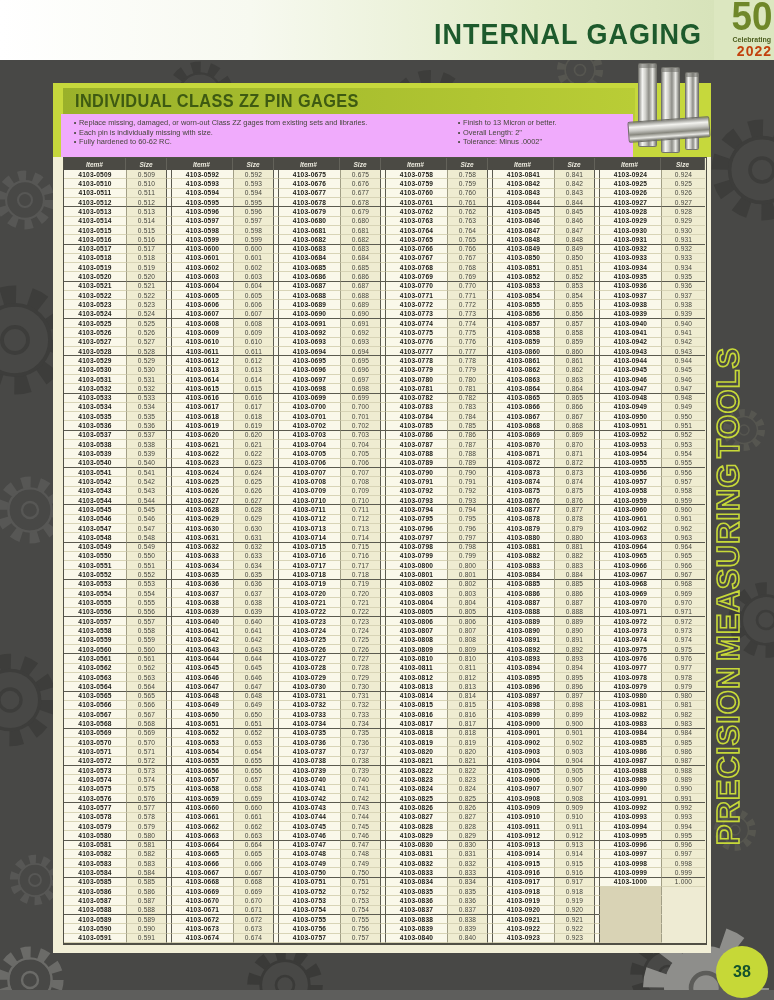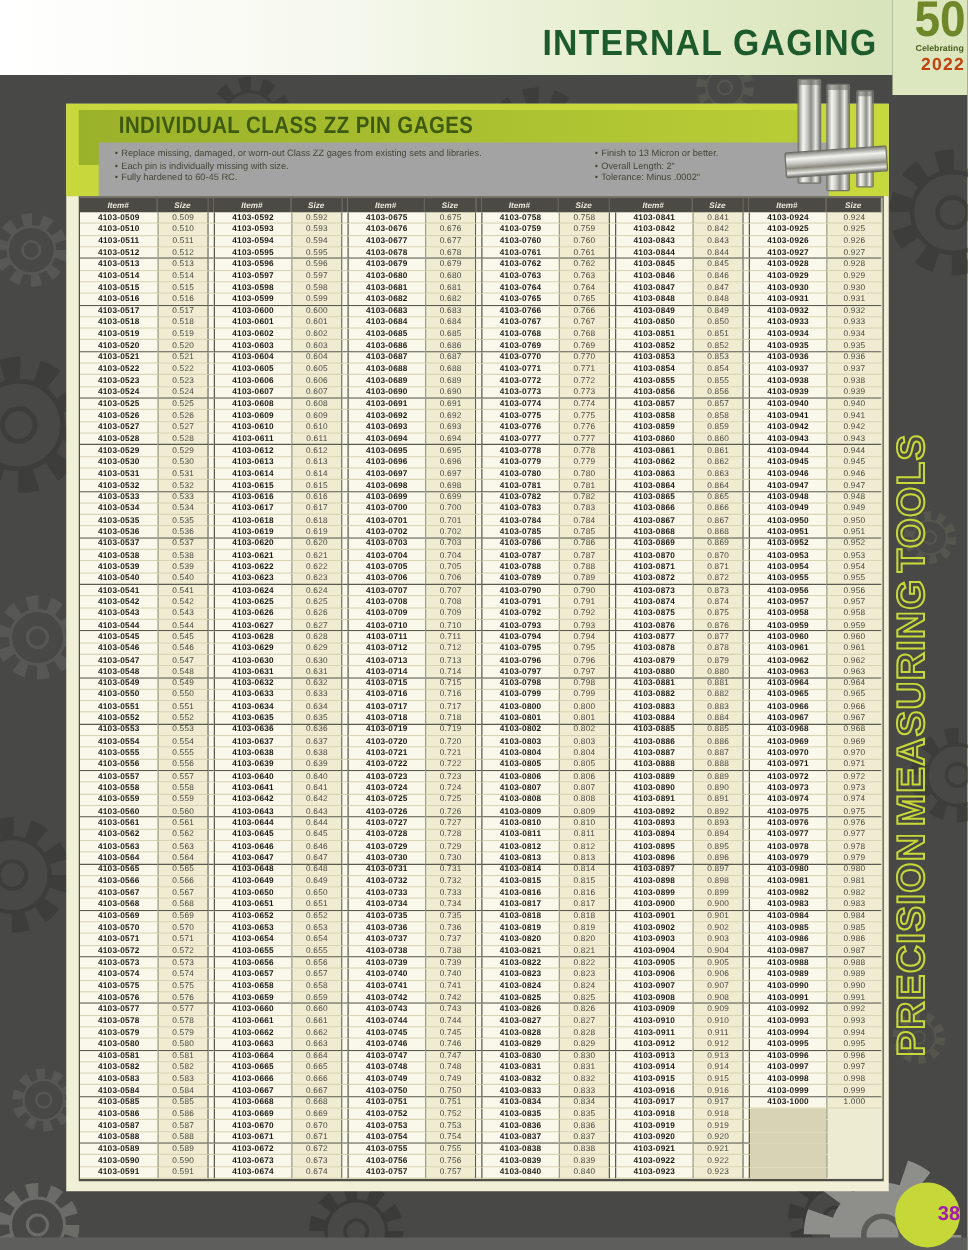--- a/index.html
+++ b/index.html
@@ -17,7 +17,7 @@
     background:linear-gradient(90deg,#ffffff 0%,#f7f9f0 35%,#e3ecc9 75%,#d7e3ba 100%);}
   .banner-title{position:absolute;right:12px;top:18px;font-size:27px;font-weight:bold;
     color:#1d5a2c;letter-spacing:1px;transform:scaleY(1.08);transform-origin:right top;white-space:nowrap;}
-  .badge{position:absolute;left:714px;top:0;width:60px;height:76px;background:#dce7c0;z-index:2;overflow:hidden;}
+  .badge{position:absolute;left:714px;top:0;width:60px;height:60px;background:#dce7c0;z-index:2;overflow:hidden;}
   .badge-big{position:absolute;right:2px;top:-6px;font-size:40px;font-weight:bold;color:#6f8729;
     transform:scaleX(.92);transform-origin:right top;}
   .badge-line1{position:absolute;right:3px;top:36px;font-size:7px;font-weight:bold;color:#4b5d1d;}

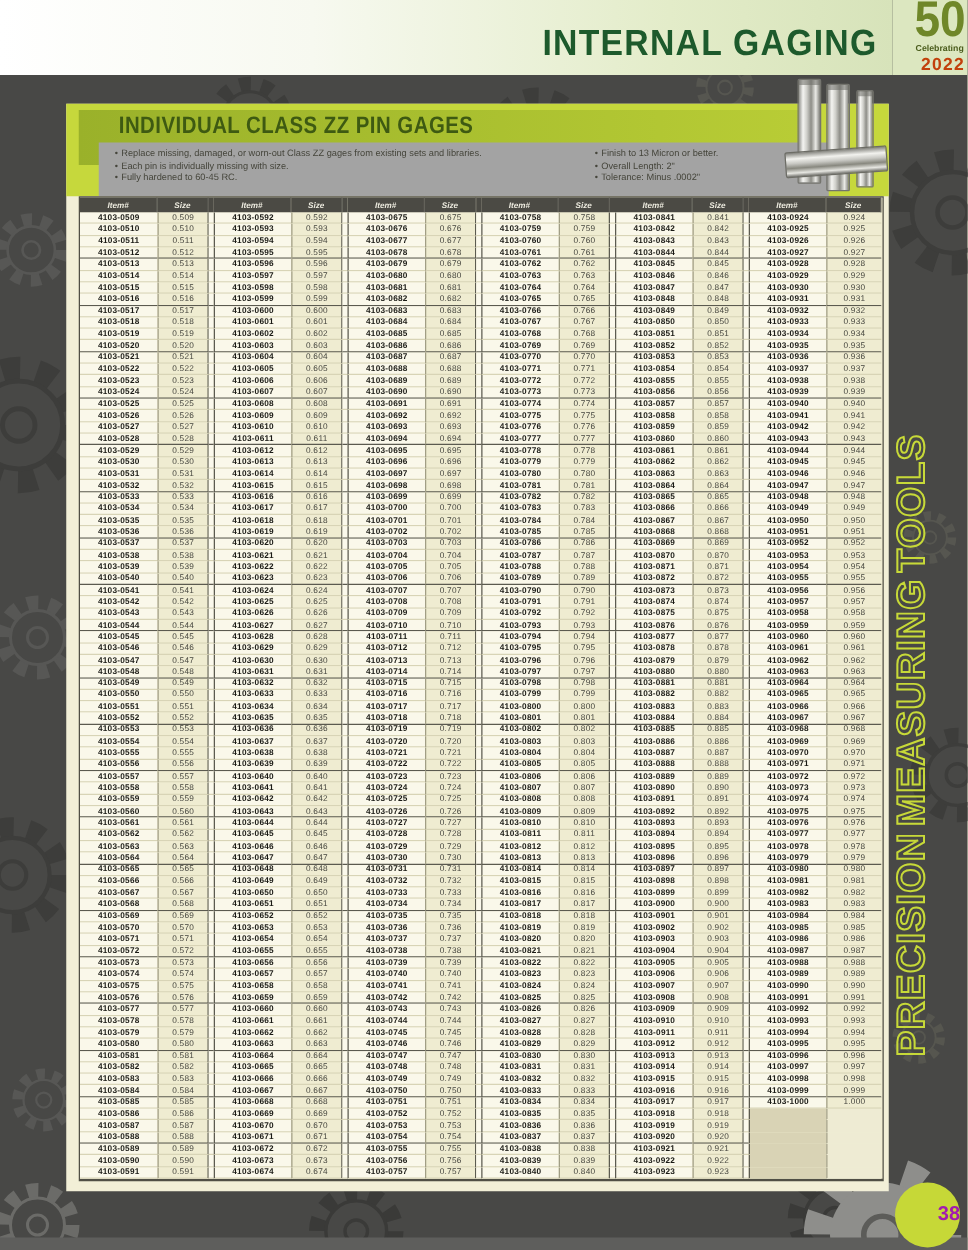--- a/index.html
+++ b/index.html
@@ -27,7 +27,7 @@
   .page{position:absolute;left:53px;top:83px;width:658px;height:870px;background:#f2efd7;z-index:2;}
   .chartreuse-band{position:absolute;left:0;top:0;width:658px;height:74px;background:#c6d83c;}
   .section-bar{position:absolute;left:10px;top:5px;width:572px;height:44px;
-    background:linear-gradient(90deg,#9ab12a 0%,#a9bf2f 50%,#b9cd36 100%);padding-left:20px;}
+    background:linear-gradient(90deg,#9ab12a 0%,#a9bf2f 50%,#b9cd36 100%);}
   .section-bar-inner{display:inline-block;margin-left:12px;line-height:26px;font-size:17px;font-weight:bold;
     color:#3e5a12;letter-spacing:.4px;transform:scale(.96,1.12);transform-origin:left center;white-space:nowrap;}
   .bullets-panel{position:absolute;left:26px;top:31px;width:572px;height:43px;background:#a3a3a3;padding-left:12px;}

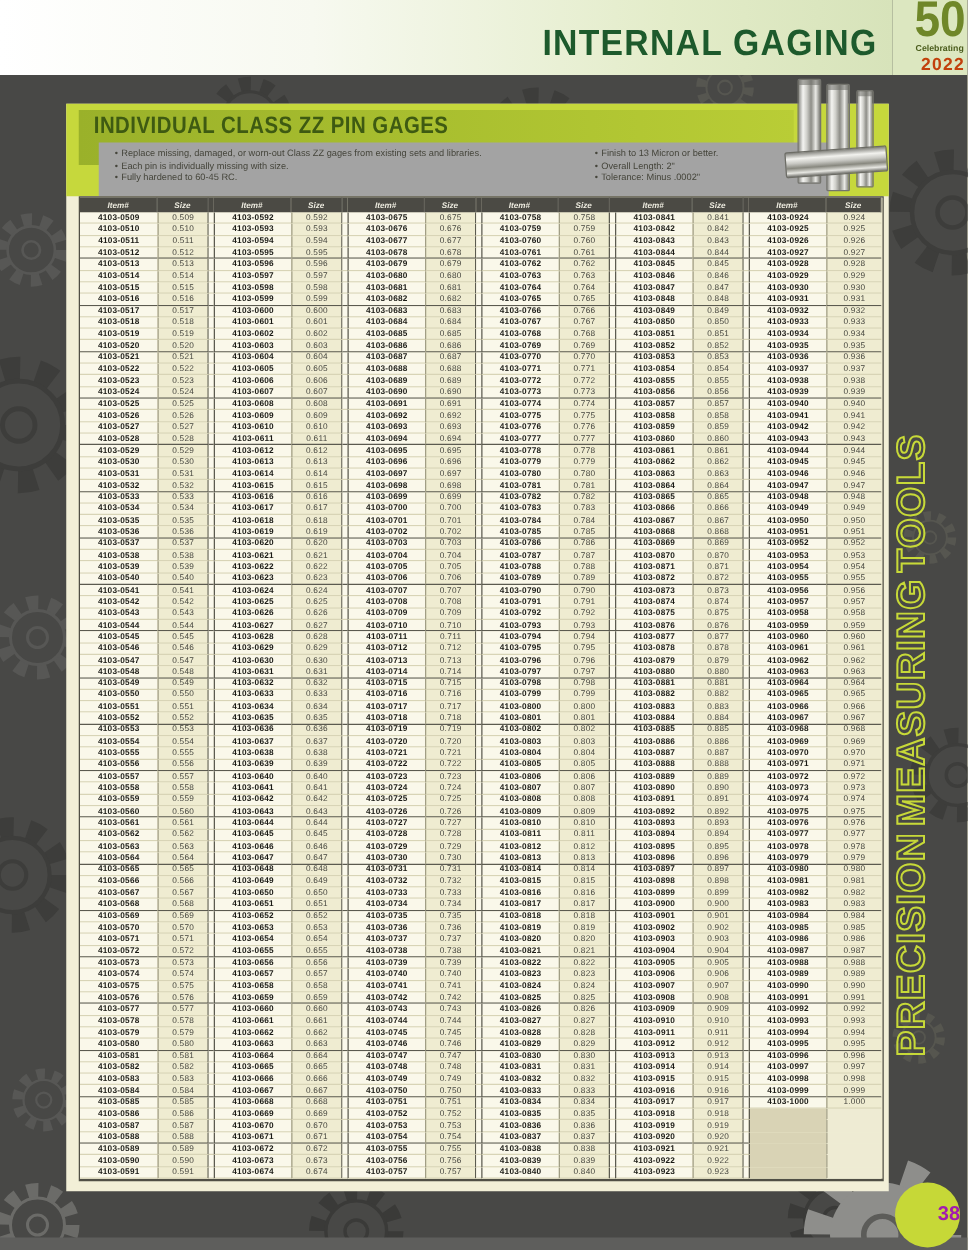--- a/index.html
+++ b/index.html
@@ -30,7 +30,7 @@
     background:linear-gradient(90deg,#9ab12a 0%,#a9bf2f 50%,#b9cd36 100%);}
   .section-bar-inner{display:inline-block;margin-left:12px;line-height:26px;font-size:17px;font-weight:bold;
     color:#3e5a12;letter-spacing:.4px;transform:scale(.96,1.12);transform-origin:left center;white-space:nowrap;}
-  .bullets-panel{position:absolute;left:26px;top:31px;width:572px;height:43px;background:#a3a3a3;padding-left:12px;}
+  .bullets-panel{position:absolute;left:8px;top:31px;width:572px;height:43px;background:#f0abfc;}
   .bullets-left{position:absolute;left:10px;top:4px;}
   .bullets-right{position:absolute;left:394px;top:4px;}
   .bullet-line{font-size:7.4px;line-height:9.6px;color:#45453b;white-space:nowrap;}

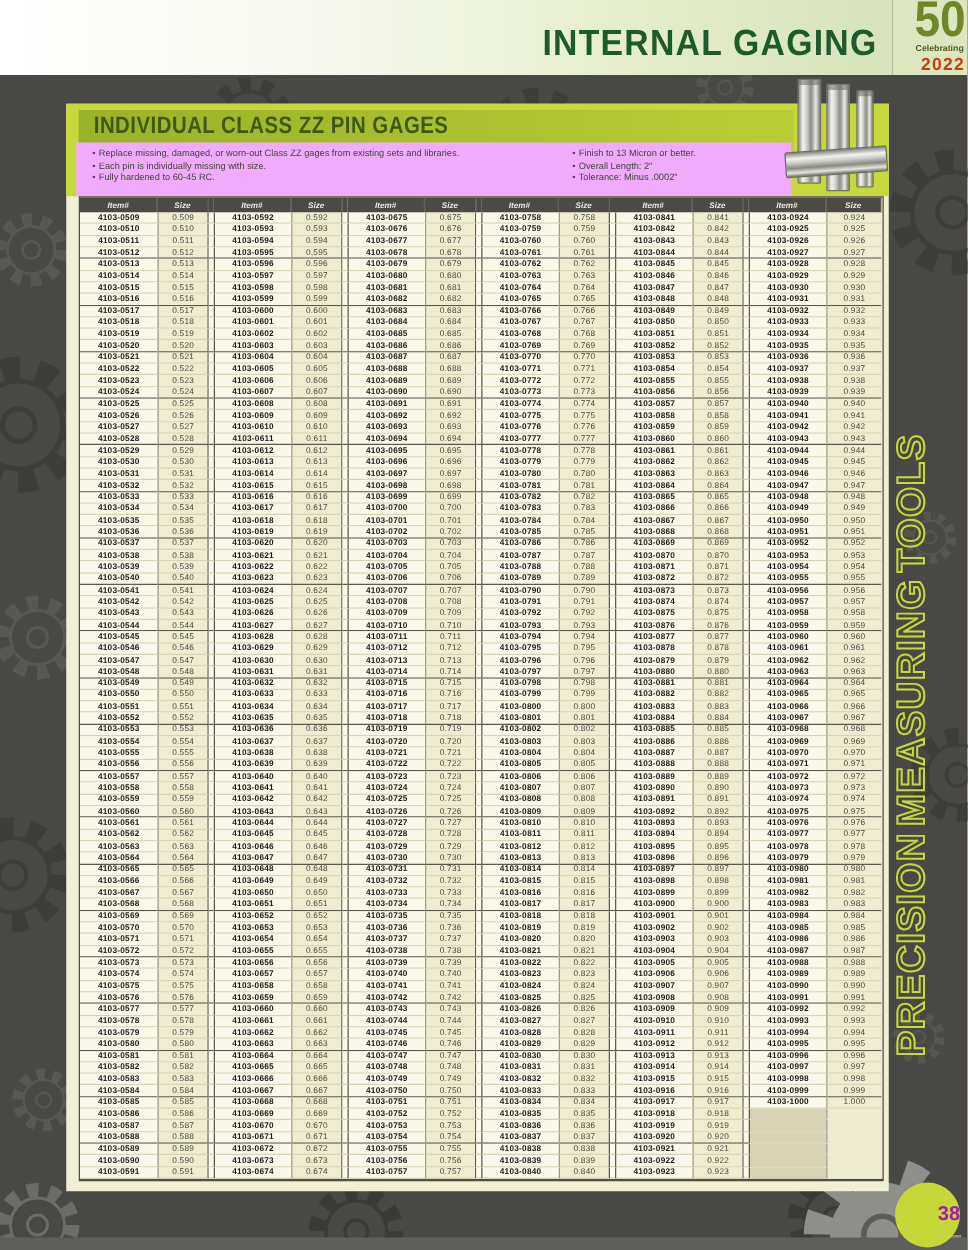--- a/index.html
+++ b/index.html
@@ -164,7 +164,7 @@
     <div class="bullets-left">
         <div class="bullet-line"><span class="dot">•</span><span>Replace missing, damaged, or worn-out Class ZZ gages from existing sets and libraries.</span></div>
         <div class="bullet-line"><span class="dot">•</span><span>Each pin is individually missing with size.</span></div>
-        <div class="bullet-line"><span class="dot">•</span><span>Fully hardened to 60-45 RC.</span></div>
+        <div class="bullet-line"><span class="dot">•</span><span>Fully hardened to 60-62 RC.</span></div>
       </div>
     <div class="bullets-right">
         <div class="bullet-line"><span class="dot">•</span><span>Finish to 13 Micron or better.</span></div>

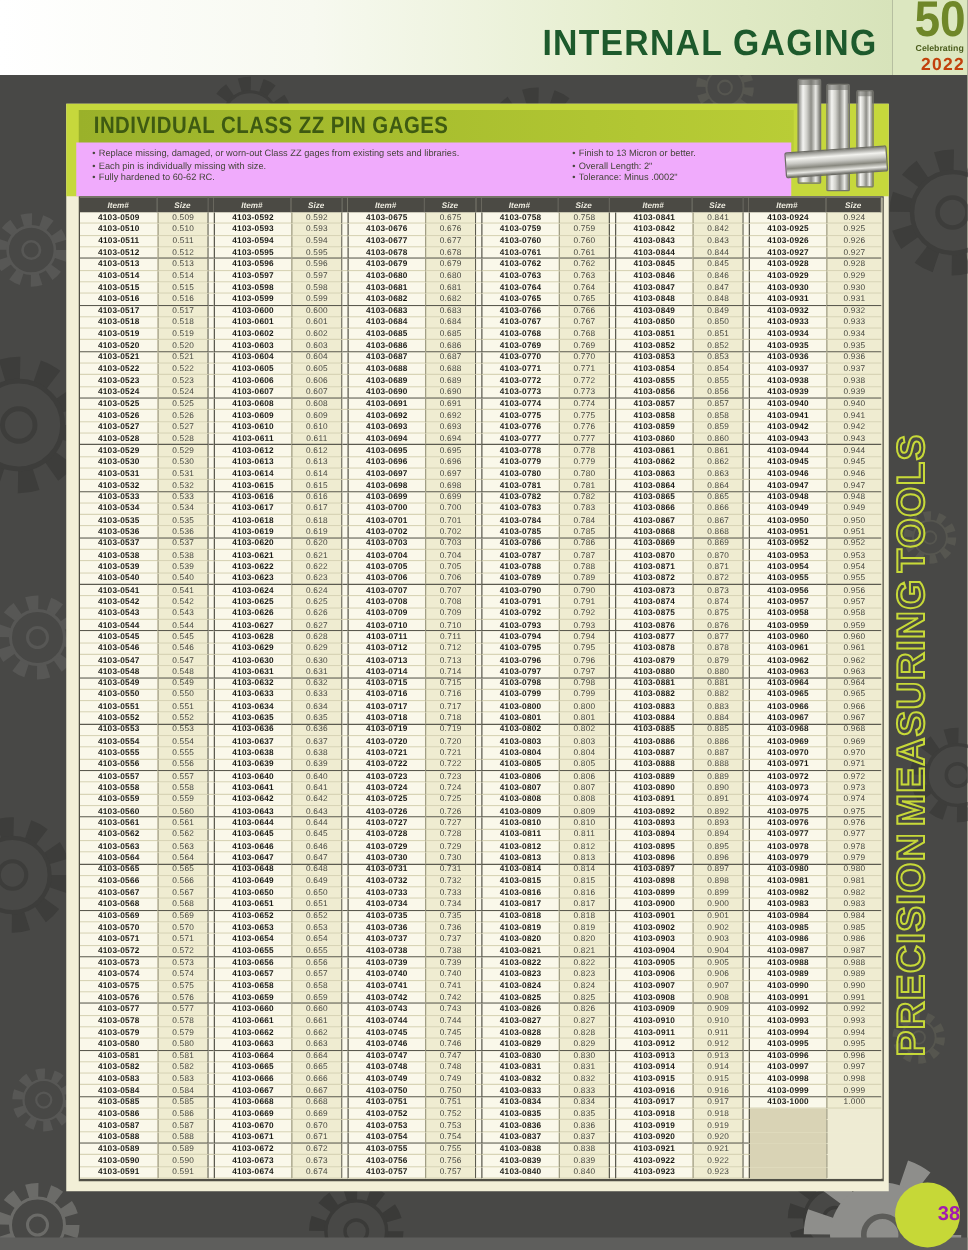--- a/index.html
+++ b/index.html
@@ -74,8 +74,8 @@
 
   
   .page-circle{position:absolute;left:716px;top:946px;width:52px;height:52px;border-radius:50%;
-    background:#c6d837;z-index:5;display:flex;align-items:center;justify-content:flex-end;
-    font-size:16px;font-weight:bold;color:#a21caf;}
+    background:#c6d837;z-index:5;display:flex;align-items:center;justify-content:center;
+    font-size:16px;font-weight:bold;color:#14532d;}
 </style>
 </head>
 <body>

